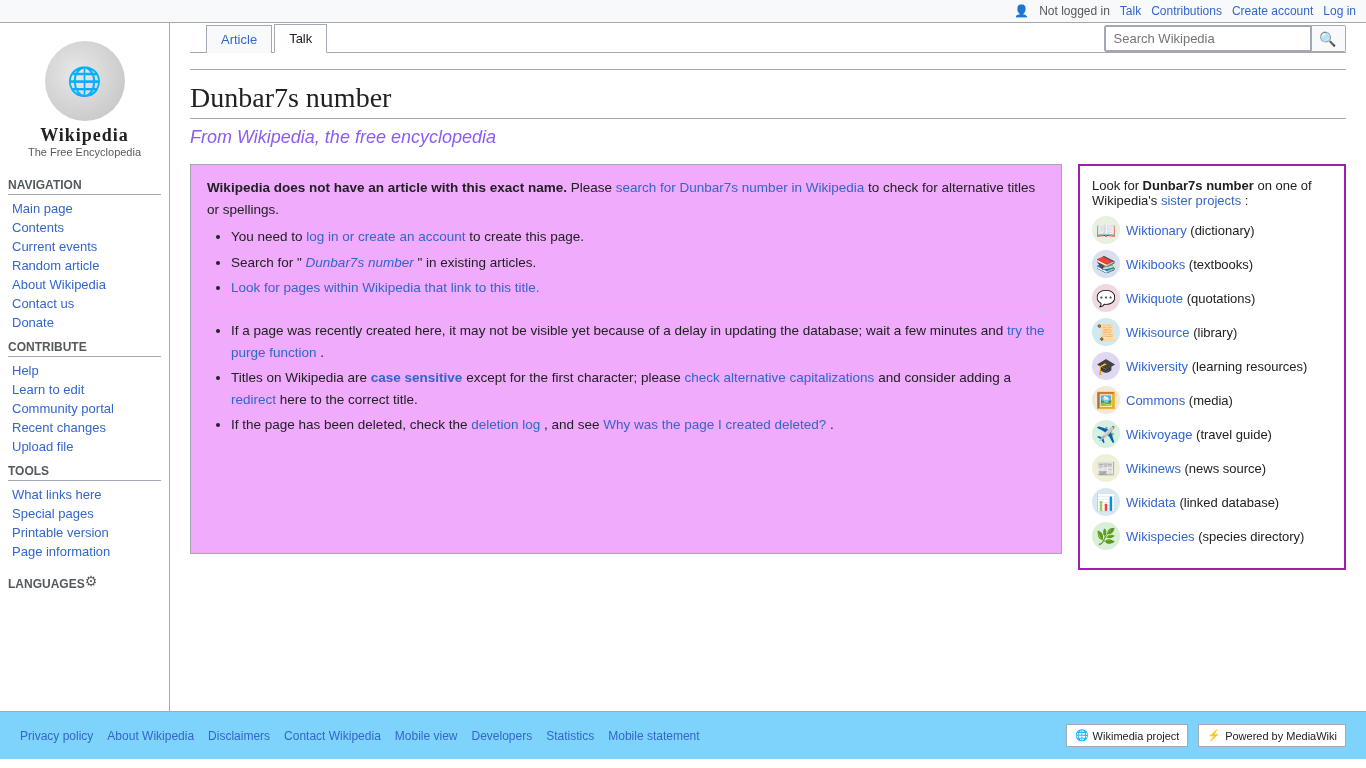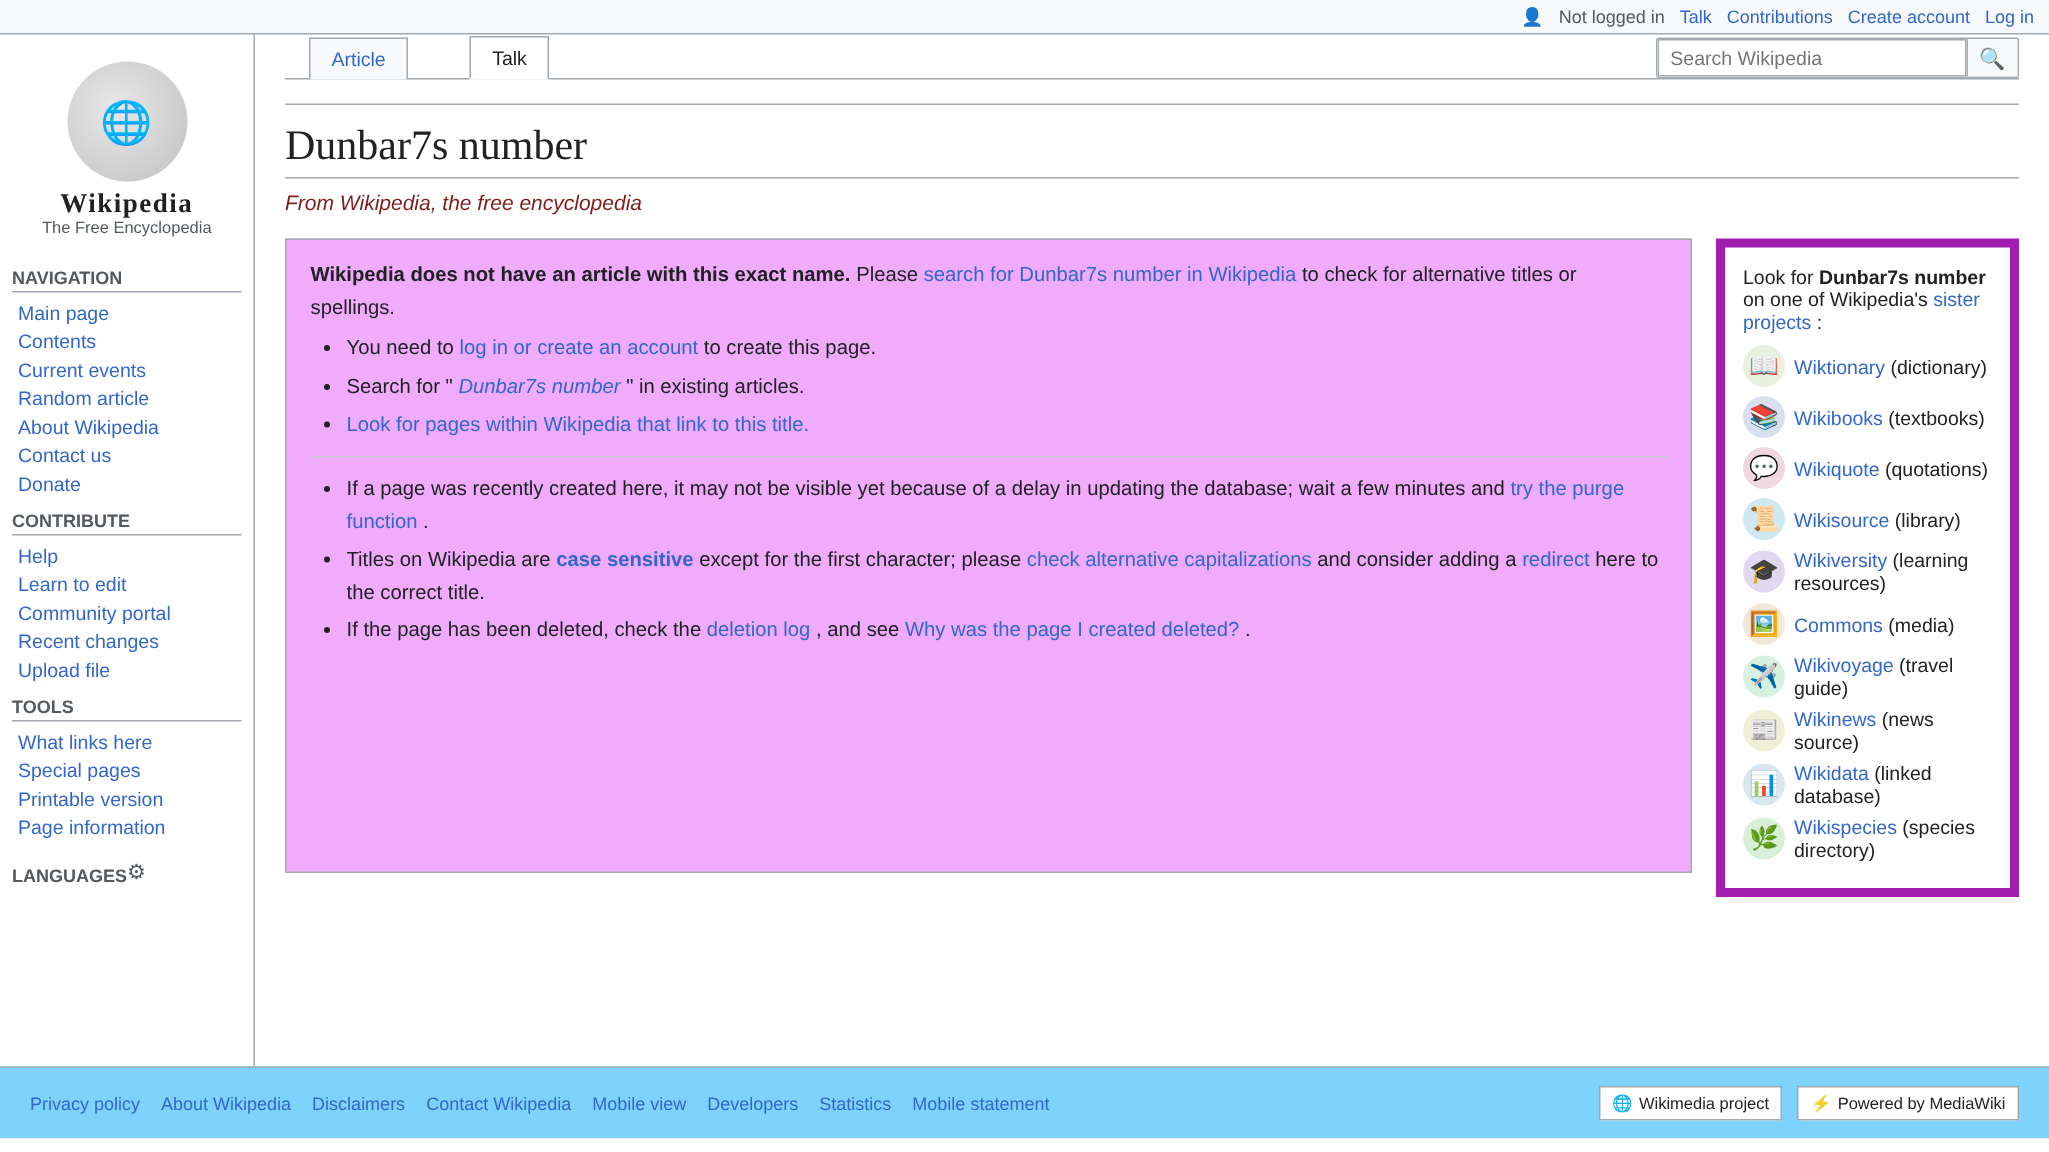--- a/index.html
+++ b/index.html
@@ -71,7 +71,6 @@
       margin-bottom: 16px;
       font-family: sans-serif;
       font-size: 13px;
-      gap: 39px;
     }
     .tab {
       padding: 6px 14px;

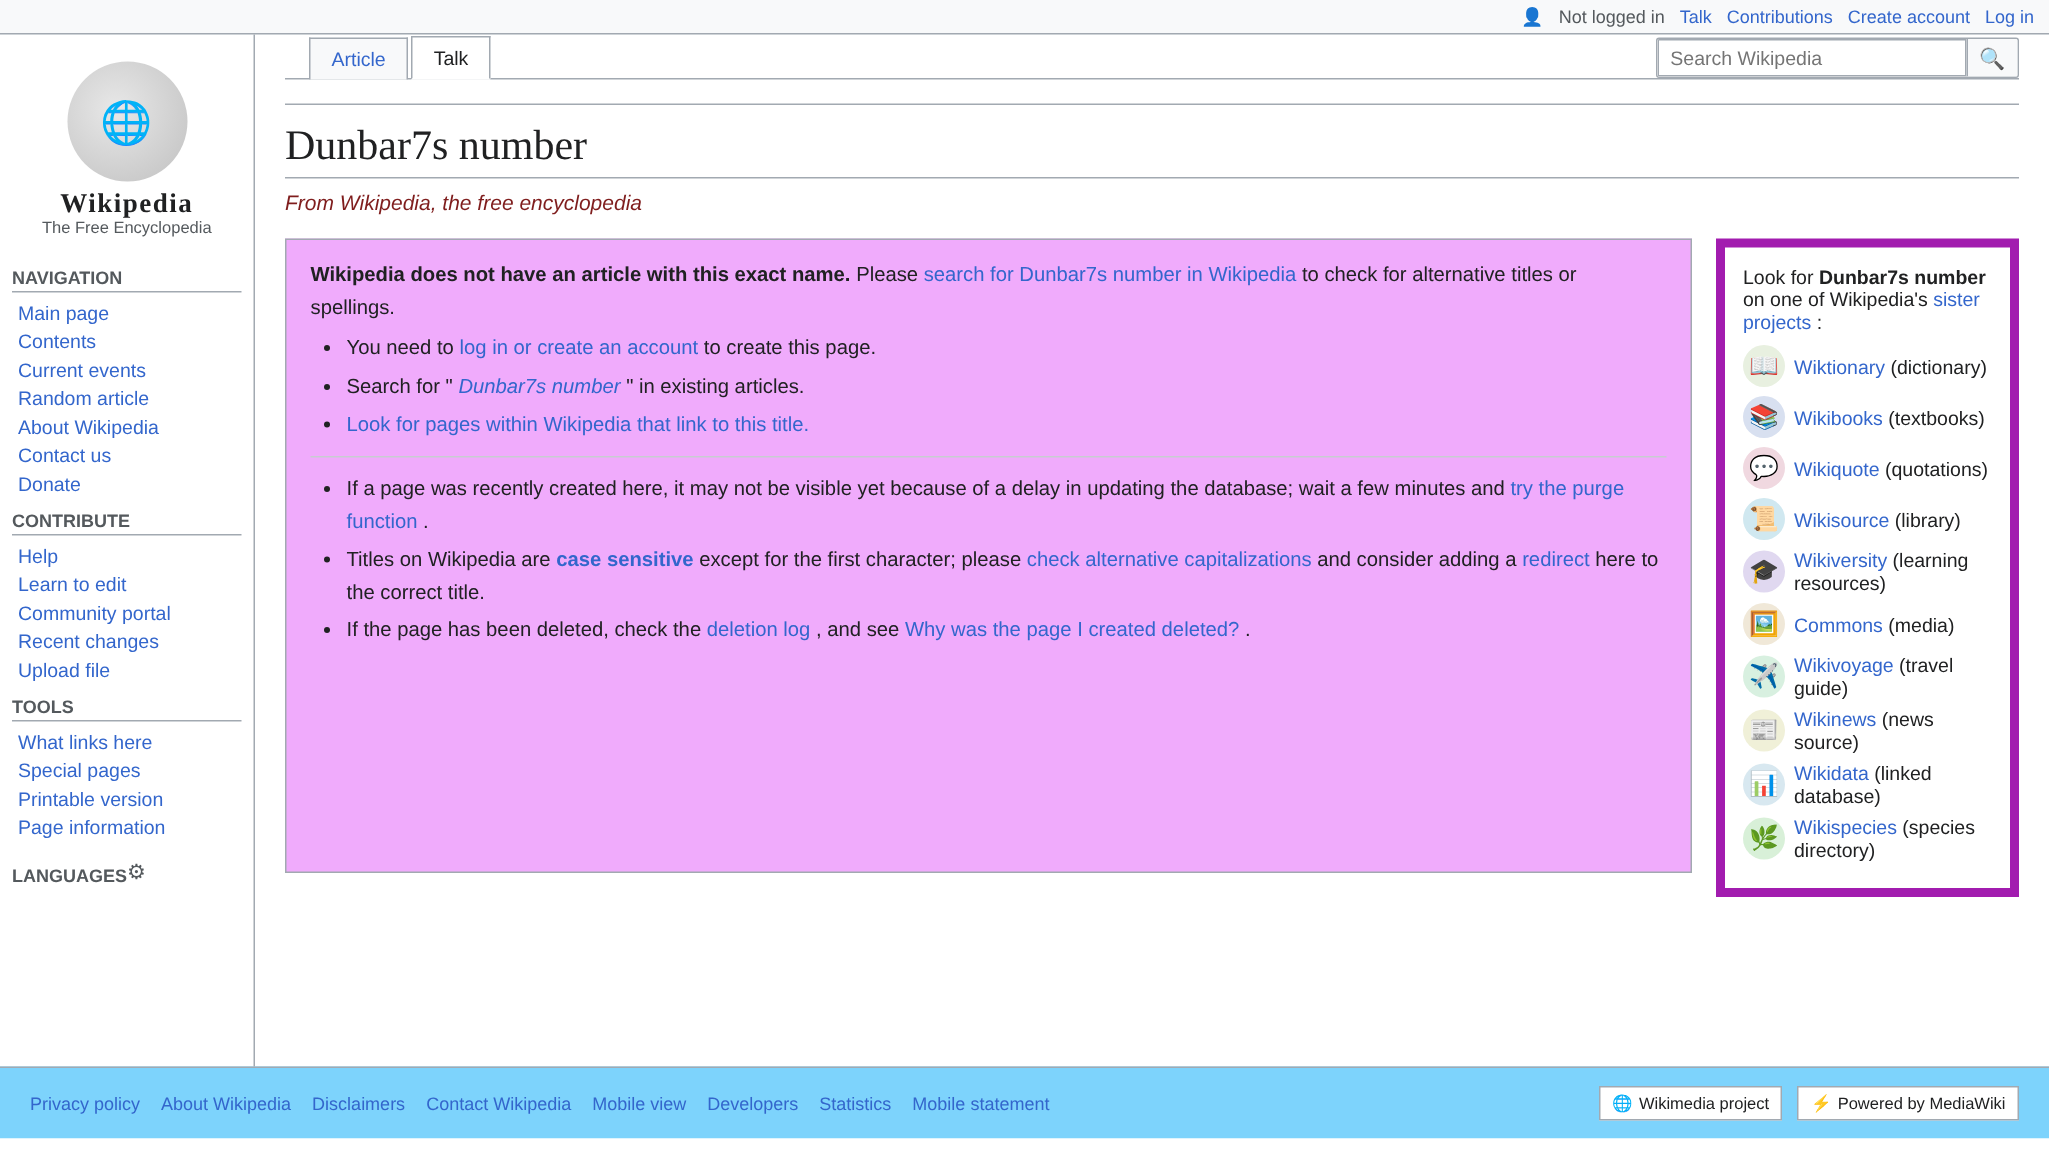--- a/index.html
+++ b/index.html
@@ -140,7 +140,7 @@
       padding-bottom: 4px;
       margin-bottom: 8px;
     }
-    #page-subtitle { font-size: 14px; color: #7f1d1d; font-family: sans-serif; margin-bottom: 16px; font-style: italic; }
+    #page-subtitle { font-size: 18px; color: #8b5cf6; font-family: sans-serif; margin-bottom: 16px; font-style: italic; }
 
     
     #notice-box {

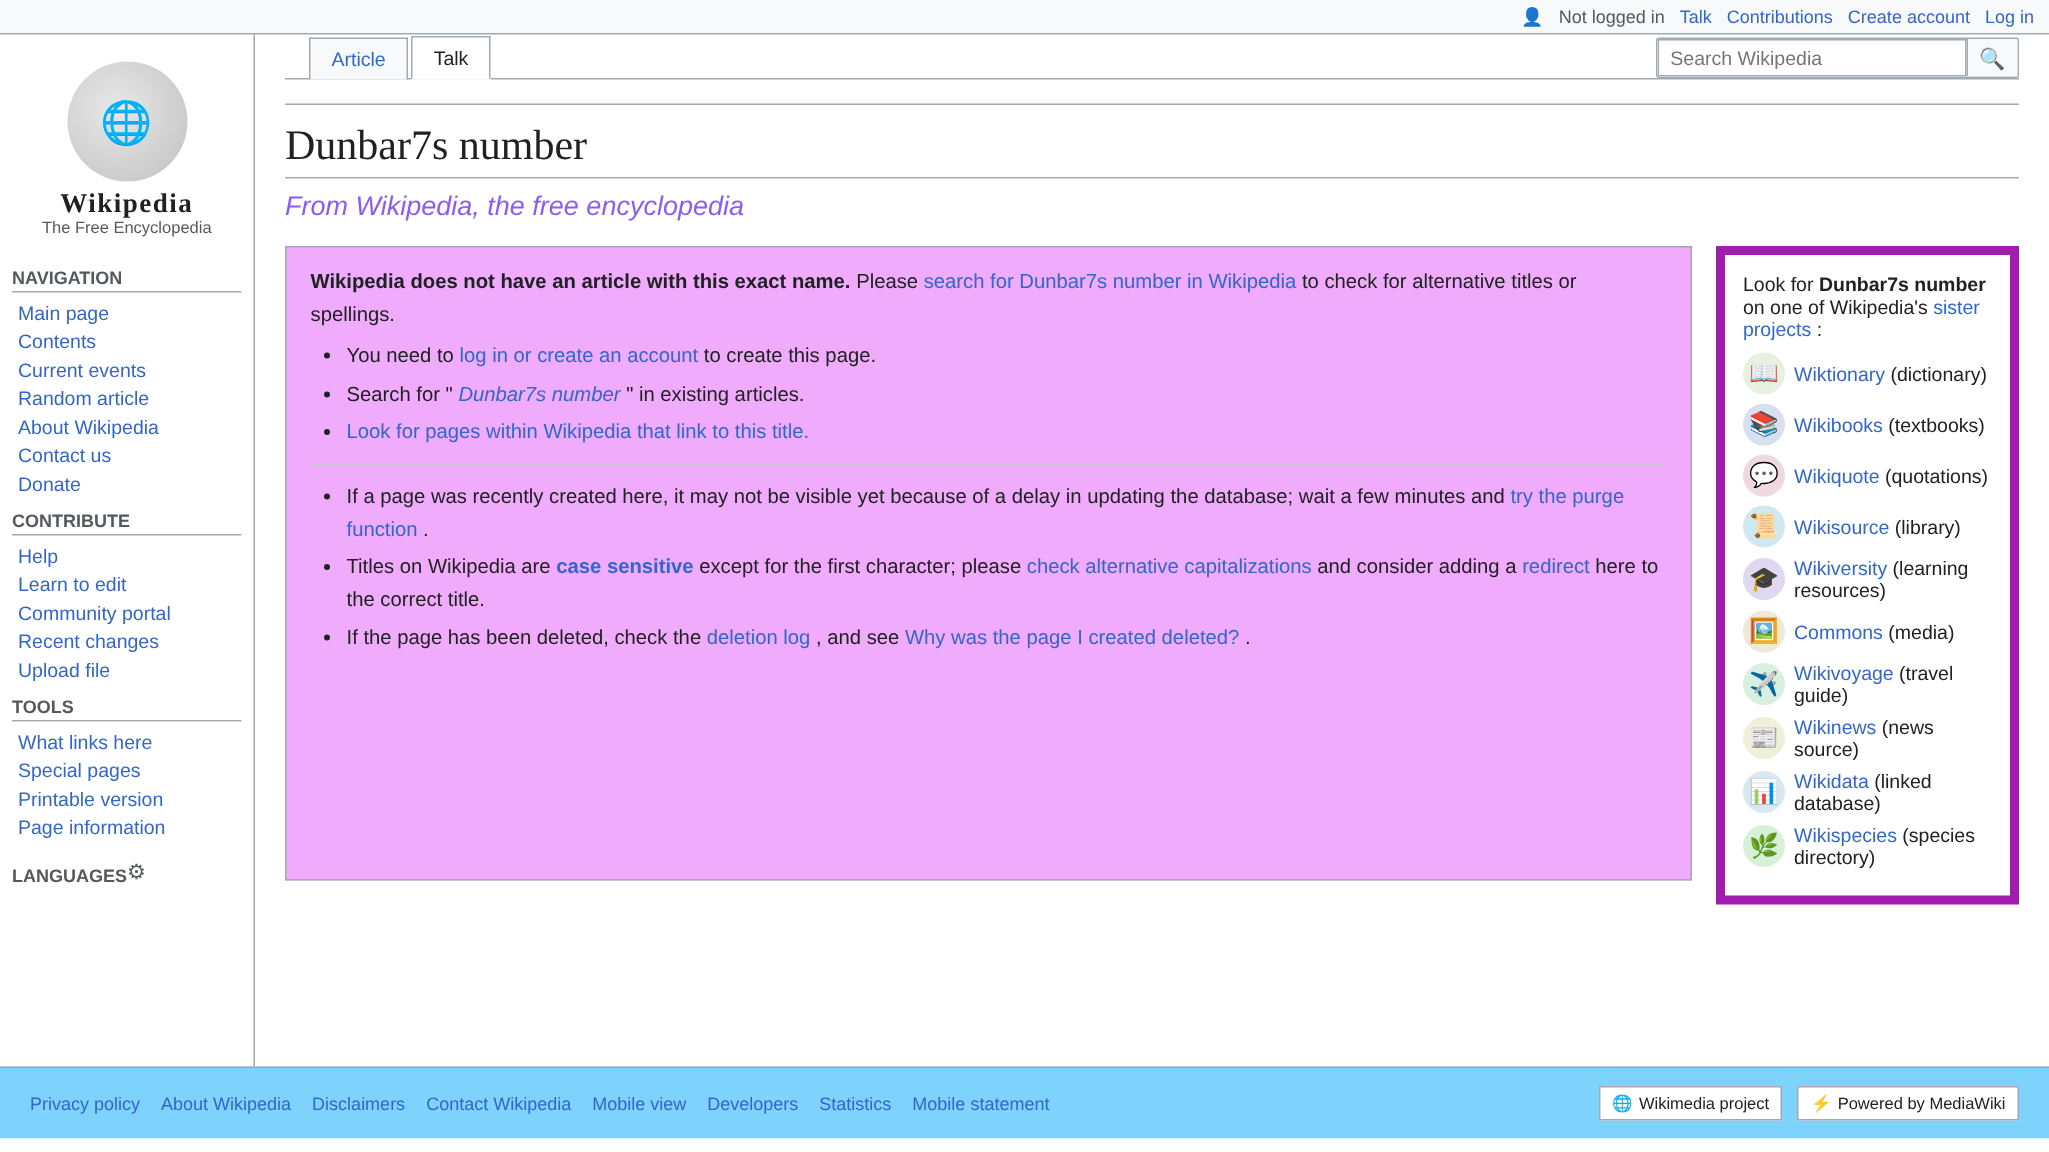--- a/index.html
+++ b/index.html
@@ -339,7 +339,7 @@
         </div>
       </div>
 
-      <div id="notice-right" style="width:202px; border:6px solid #a21caf; background:#fff; padding:12px; font-size:13px; font-family:sans-serif; align-self:flex-start;">
+      <div id="notice-right" style="width:268px; border:2px solid #a21caf; background:#fff; padding:12px; font-size:13px; font-family:sans-serif; align-self:flex-start;">
         <p id="notice-right-title">
           <span>Look for <strong>Dunbar7s number</strong> on one of Wikipedia's </span>
           <a>sister projects</a>

